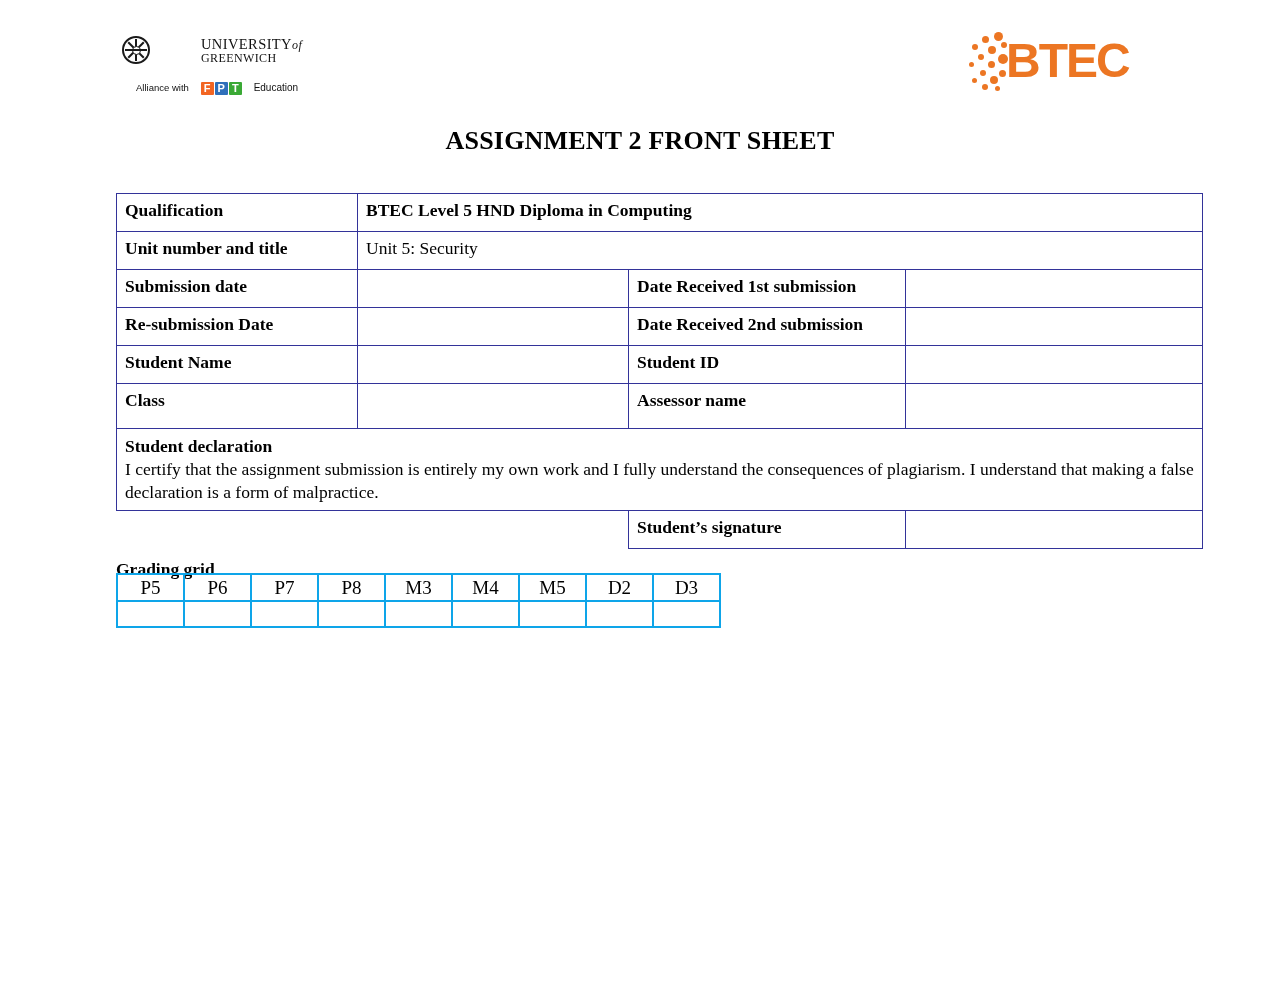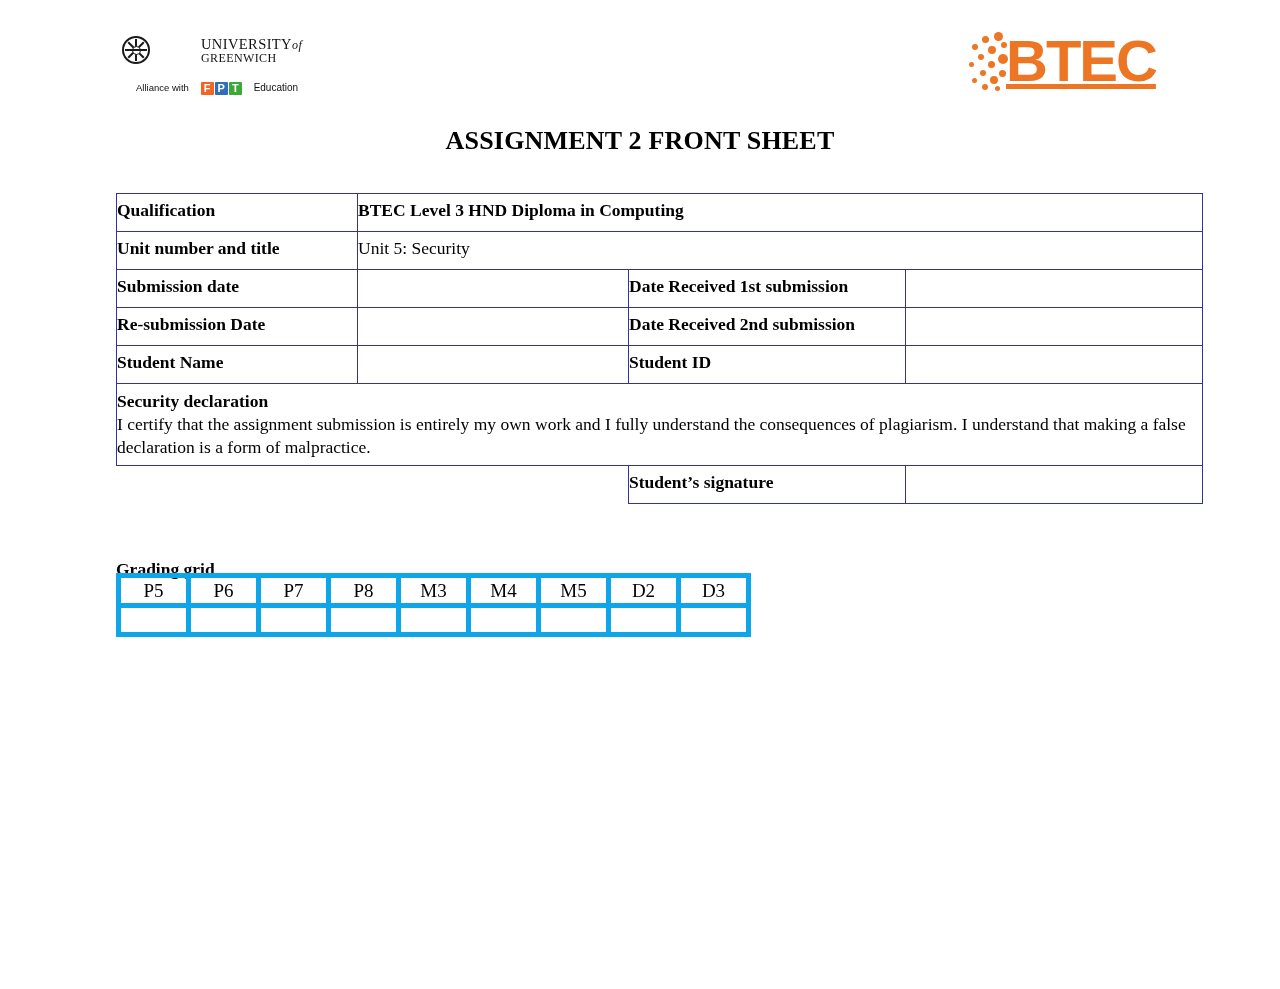--- a/index.html
+++ b/index.html
@@ -147,11 +147,10 @@
     top: 2px;
     font-family: "Liberation Sans", sans-serif;
     font-weight: bold;
-    font-size: 58px;
+    font-size: 48px;
     letter-spacing: -2px;
     color: #ec7623;
     line-height: 62px;
-    text-decoration: underline;
   }
   .btec-dots {
     position: absolute;

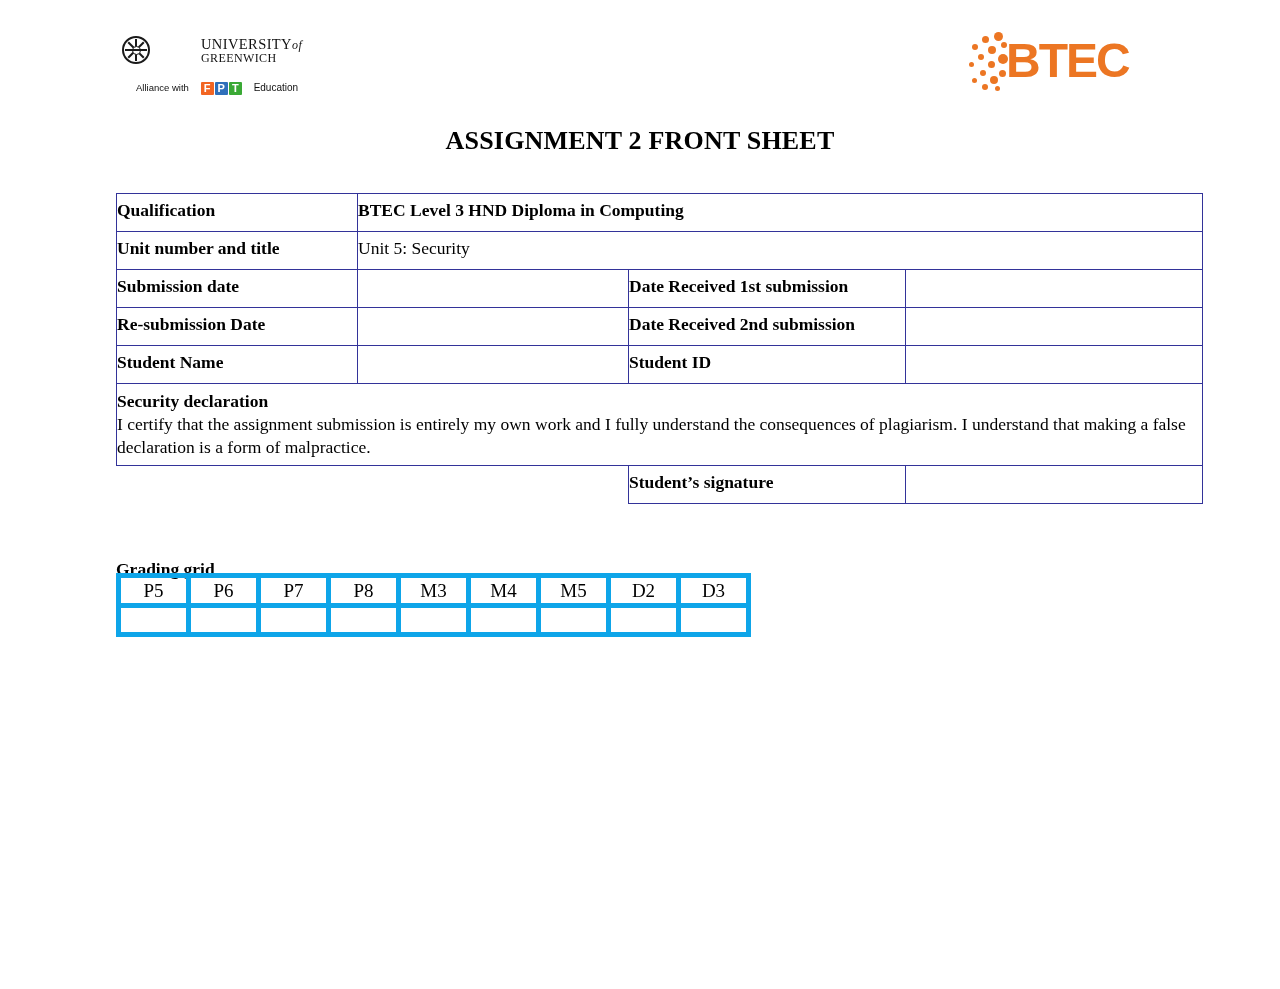--- a/index.html
+++ b/index.html
@@ -190,7 +190,7 @@
   }
   .main-table td {
     border: 1px solid #333399;
-    padding: 6px 0;
+    padding: 6px 8px;
     vertical-align: top;
     font-size: 17.5px;
     font-family: "Liberation Serif", serif;

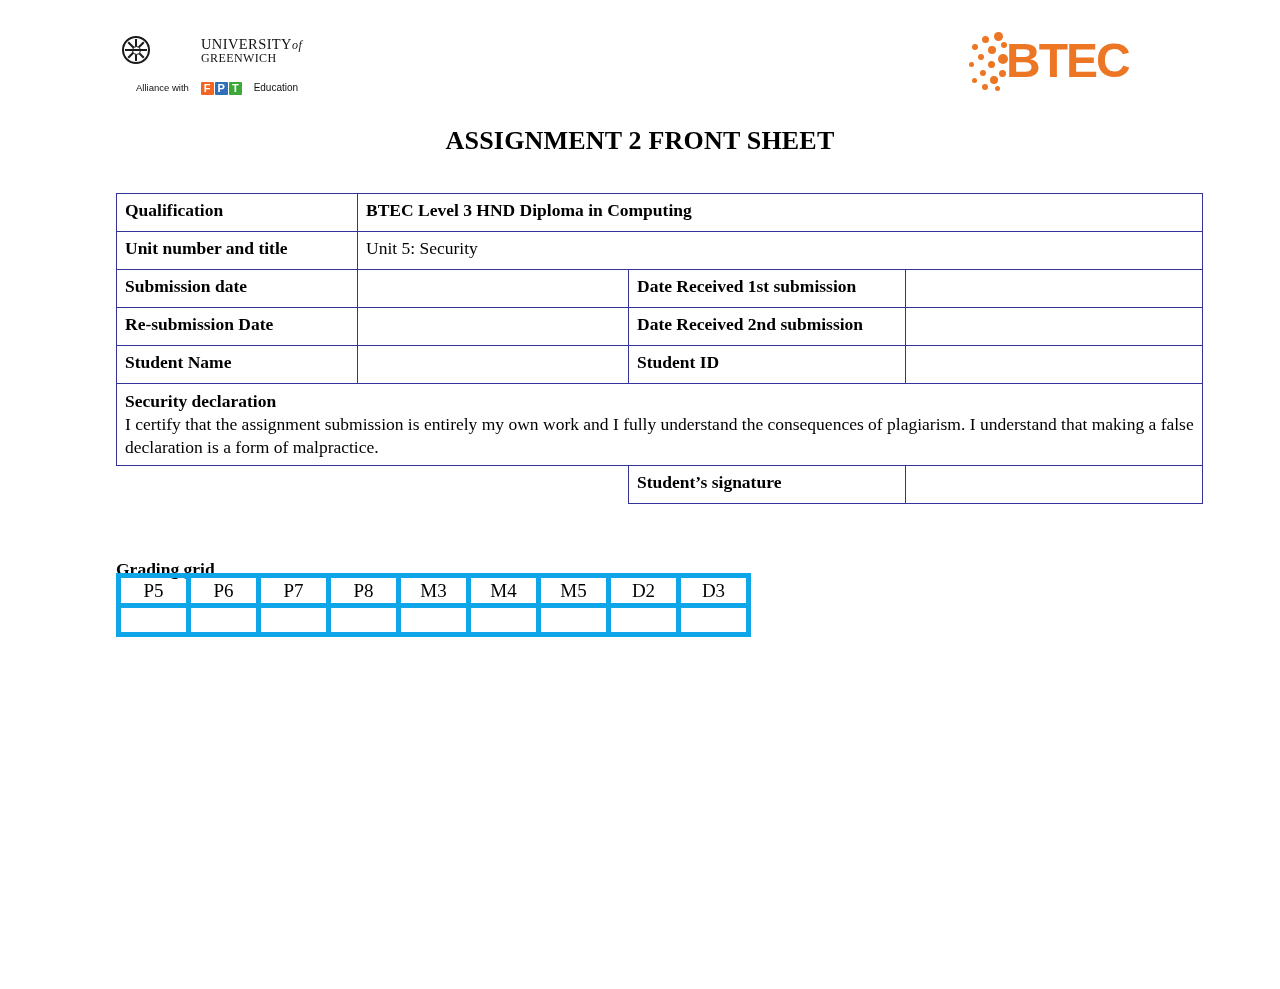--- a/index.html
+++ b/index.html
@@ -311,7 +311,7 @@
   <tbody>
     <tr>
       <td class="lbl">Qualification</td>
-      <td class="val-bold" colspan="3">BTEC Level 3 HND Diploma in Computing</td>
+      <td class="val-bold" colspan="3">BTEC Level 5 HND Diploma in Computing</td>
     </tr>
     <tr>
       <td class="lbl">Unit number and title</td>

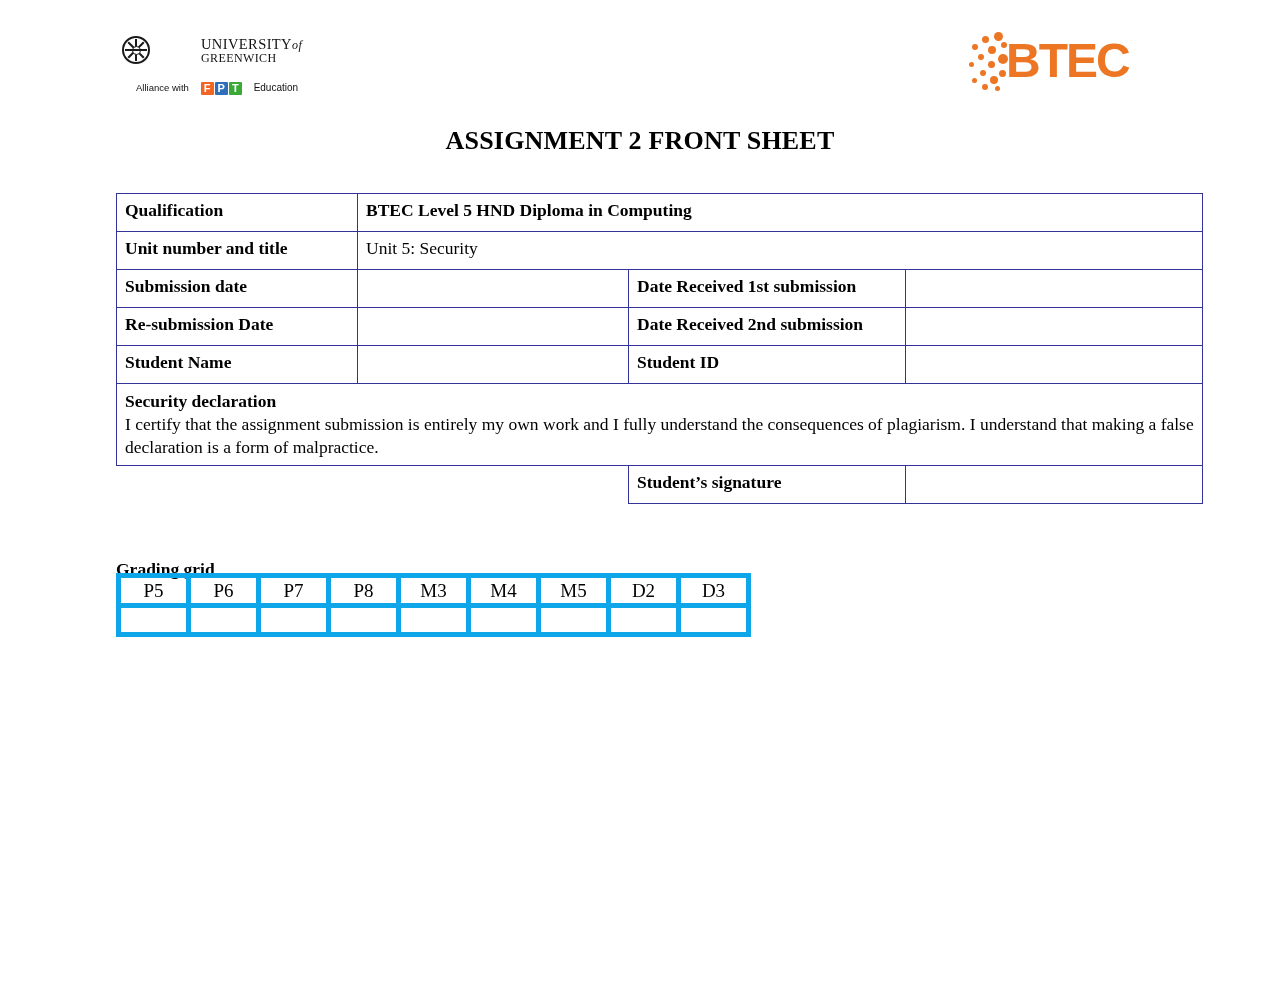--- a/index.html
+++ b/index.html
@@ -335,6 +335,12 @@
       <td class="lbl">Student ID</td>
       <td class="val"></td>
     </tr>
+    <tr class="row-tall">
+      <td class="lbl">Class</td>
+      <td class="val"></td>
+      <td class="lbl">Assessor name</td>
+      <td class="val"></td>
+    </tr>
     <tr>
       <td class="decl-cell" colspan="4">
         <span class="decl-title">Security declaration</span>

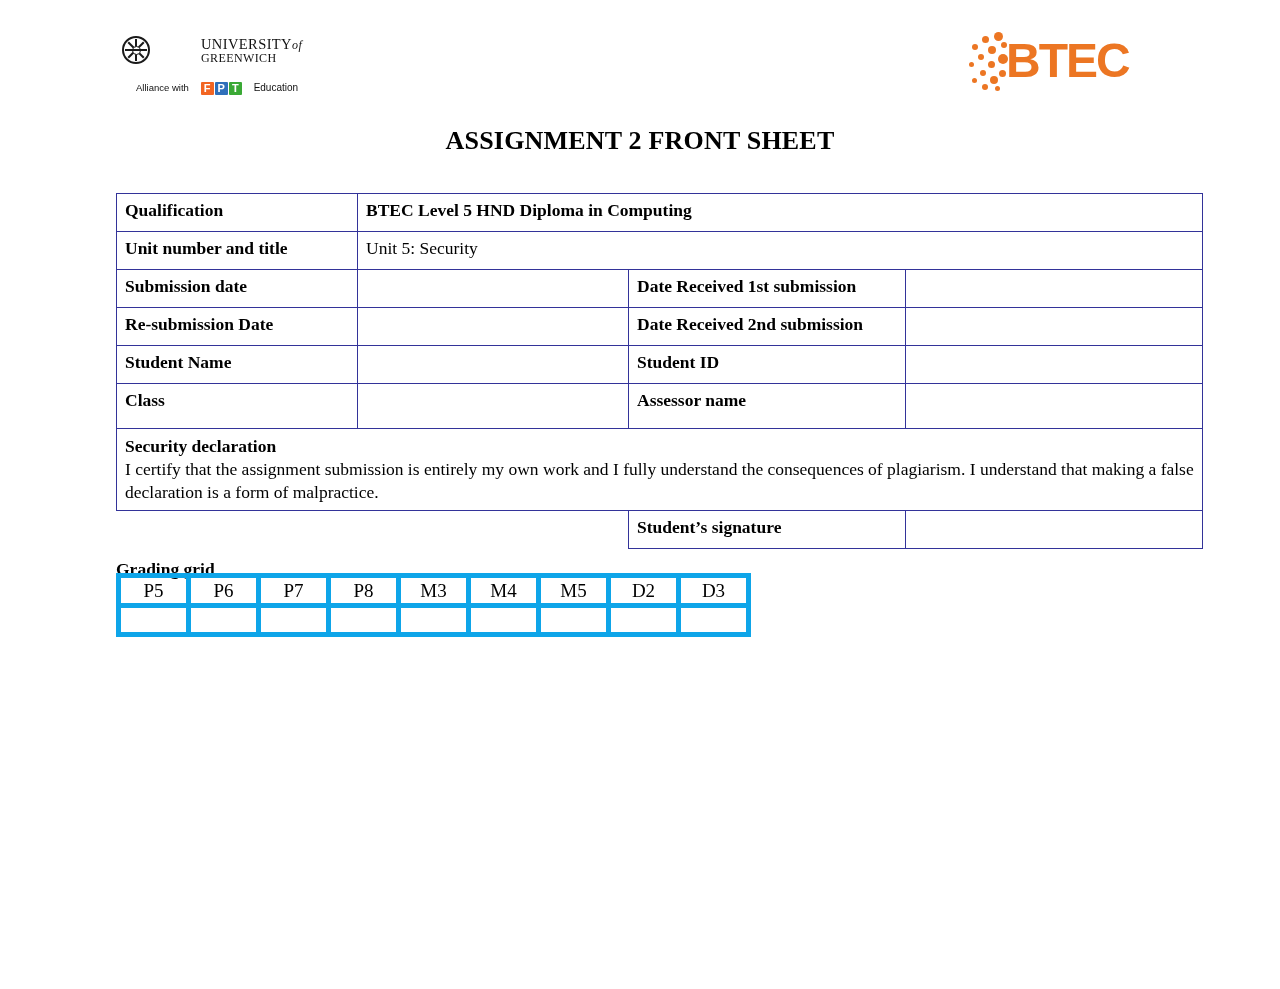--- a/index.html
+++ b/index.html
@@ -343,7 +343,7 @@
     </tr>
     <tr>
       <td class="decl-cell" colspan="4">
-        <span class="decl-title">Security declaration</span>
+        <span class="decl-title">Student declaration</span>
         <span class="decl-body">I certify that the assignment submission is entirely my own work and I fully understand the consequences of plagiarism. I understand that making a false declaration is a form of malpractice.</span>
       </td>
     </tr>

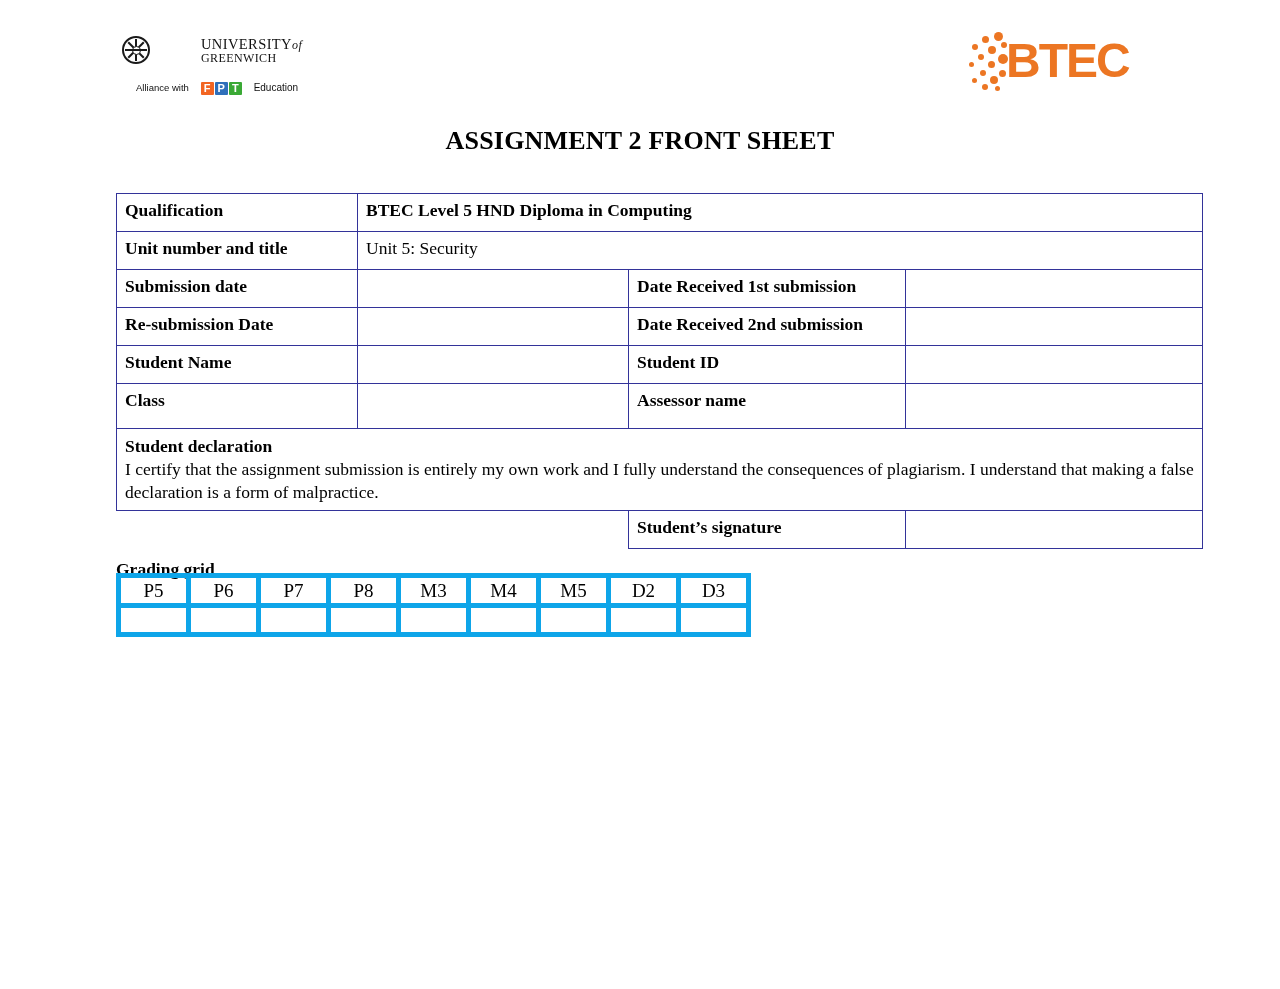--- a/index.html
+++ b/index.html
@@ -237,7 +237,7 @@
     table-layout: fixed;
   }
   .grading-table td {
-    border: 5px solid #0ea5e9;
+    border: 2px solid #0ea5e9;
     width: 65px;
     height: 25px;
     text-align: center;

